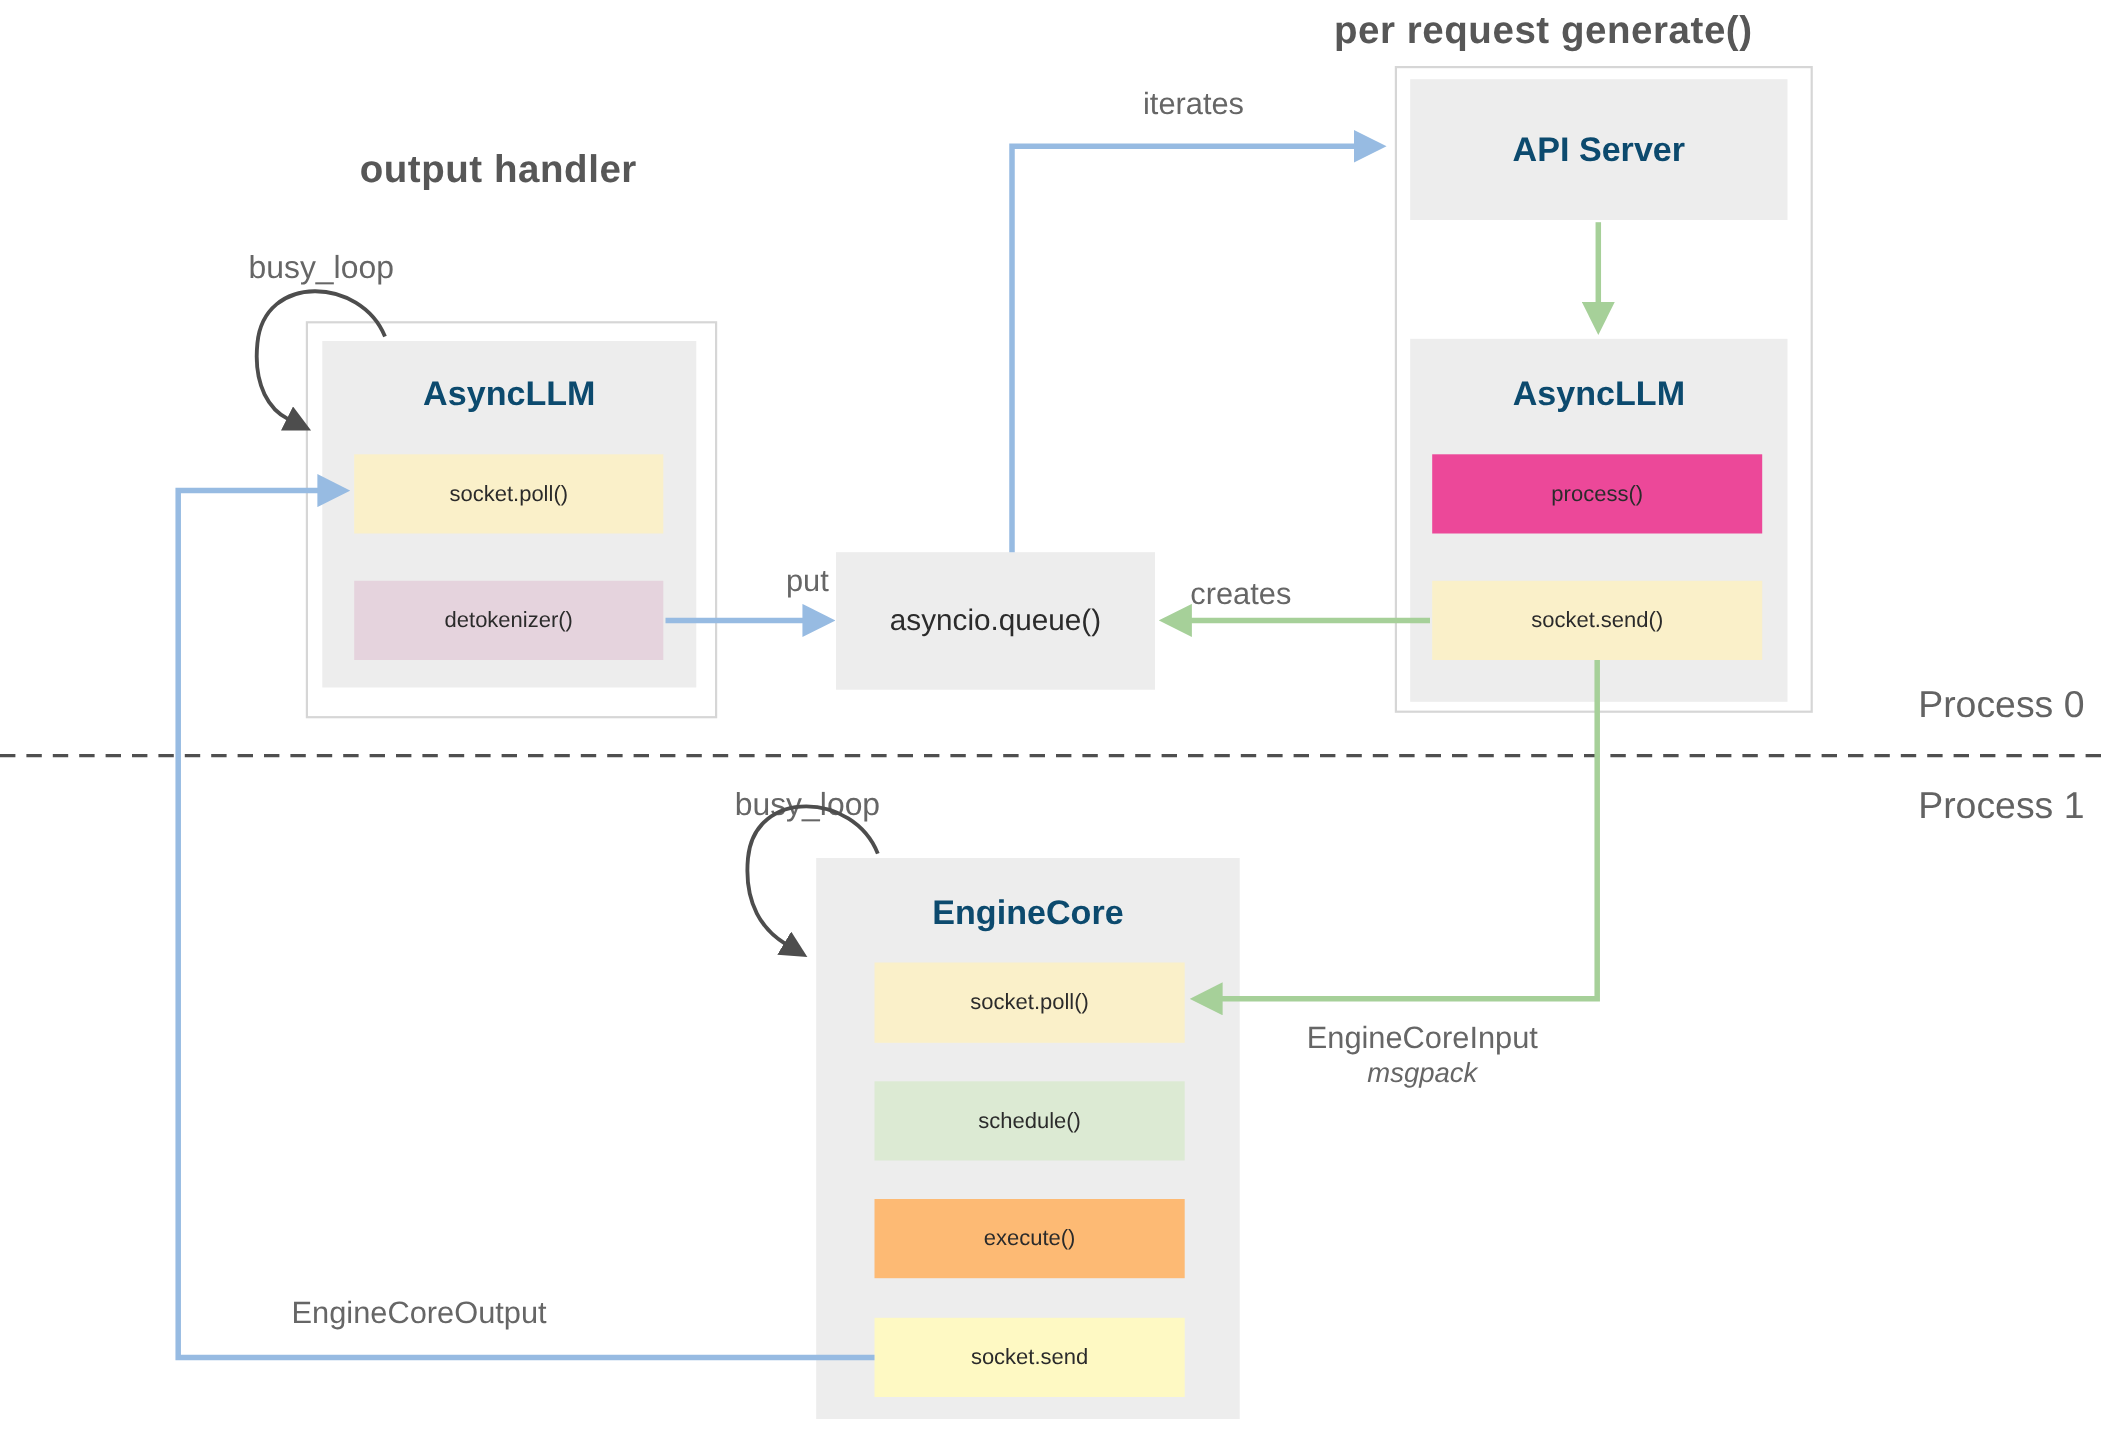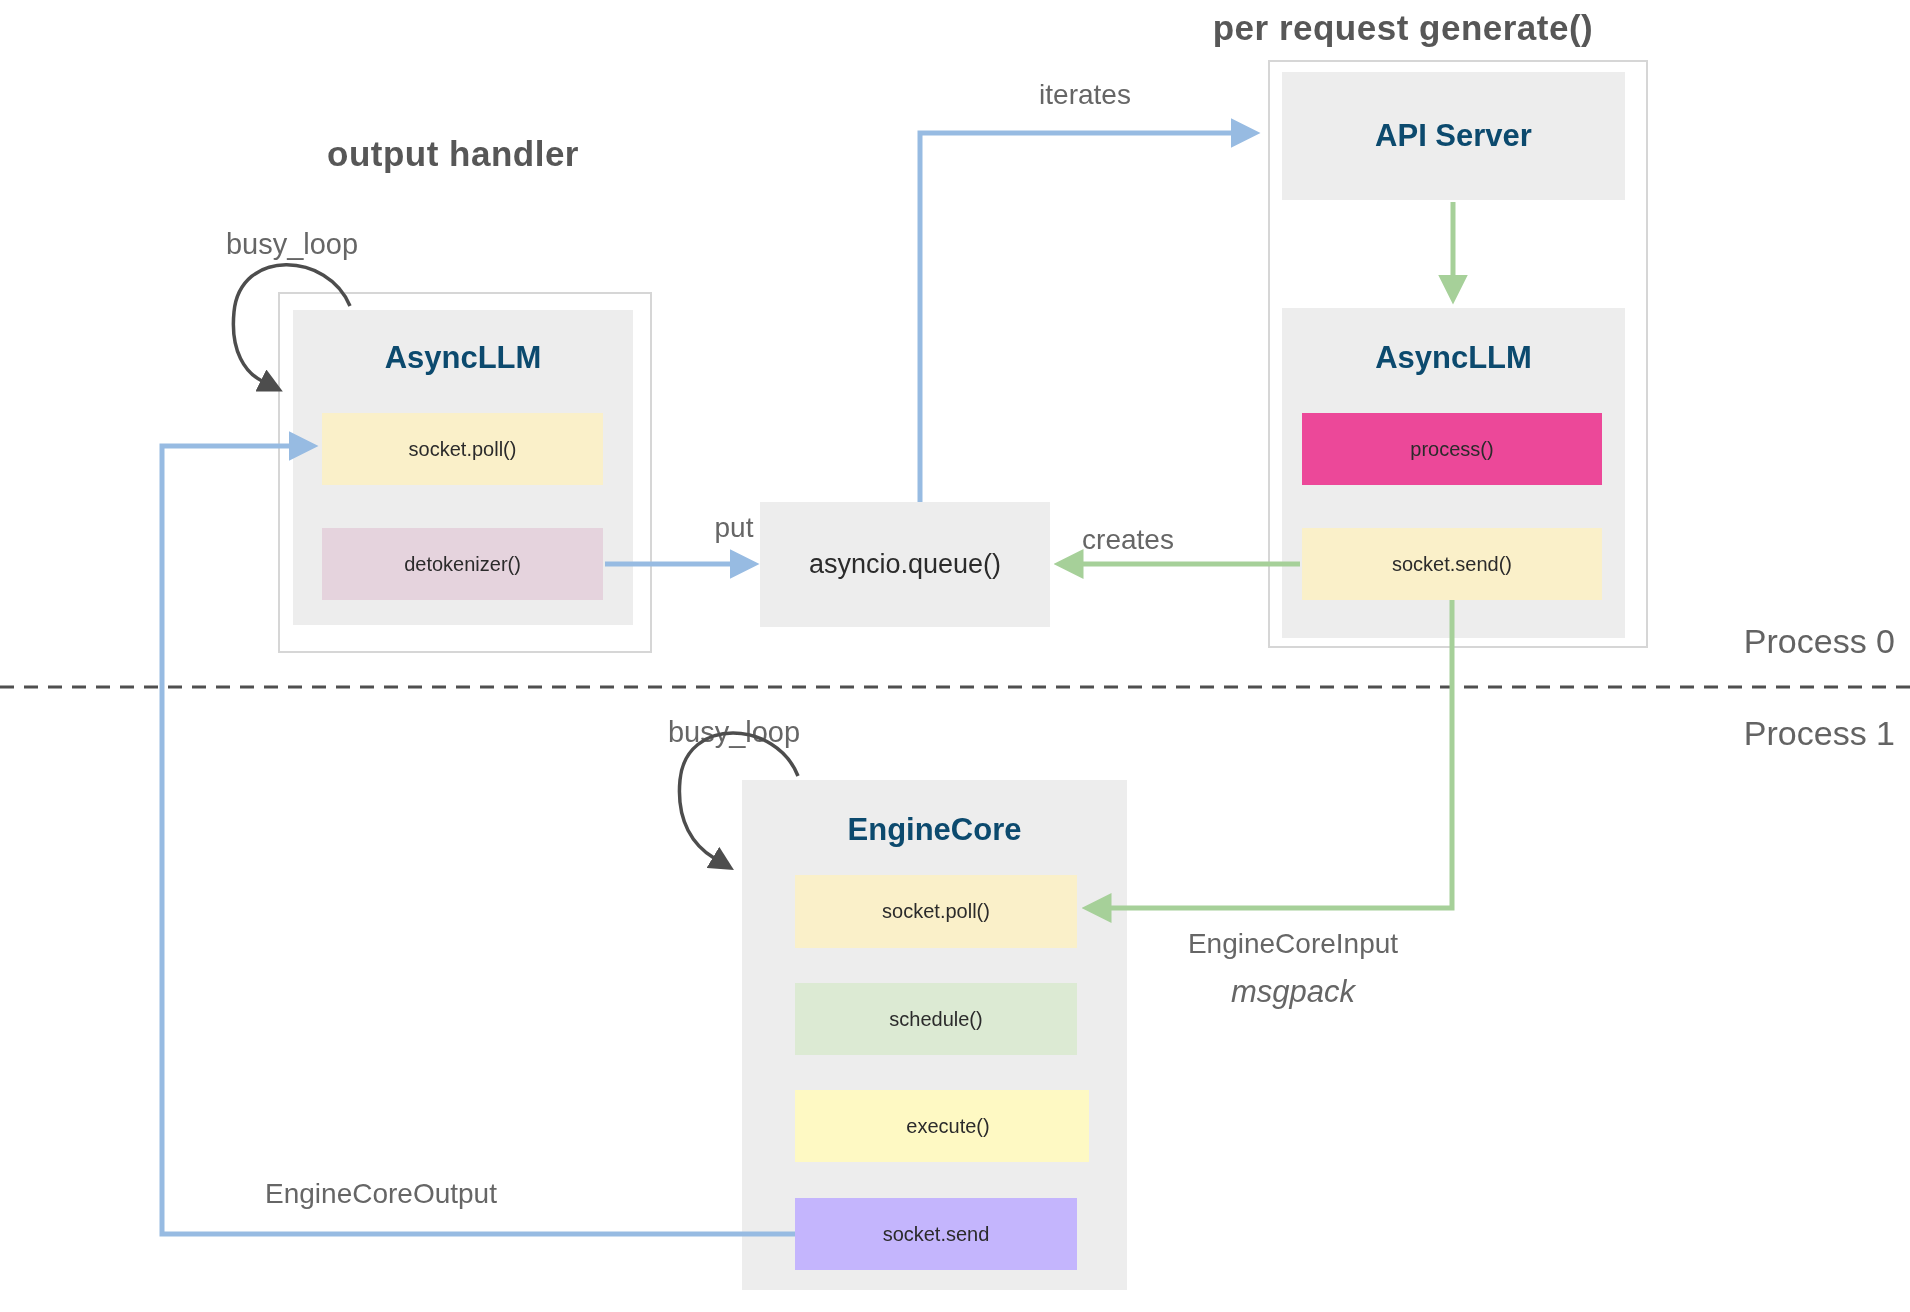--- a/index.html
+++ b/index.html
@@ -15,7 +15,7 @@
   .fn{position:absolute;display:flex;align-items:center;justify-content:center;font-size:20px;color:#2b2b2b;}
   .queue{position:absolute;background:#ededed;display:flex;align-items:center;justify-content:center;font-size:27px;color:#2b2b2b;}
   .lbl{position:absolute;color:#666666;font-size:28px;text-align:center;}
-  .lbl.small{font-size:31px;font-style:italic;margin-top:12px;}
+  .lbl.small{font-size:25px;font-style:italic;}
   svg.overlay{position:absolute;left:0;top:0;pointer-events:none;}
 </style>
 </head>

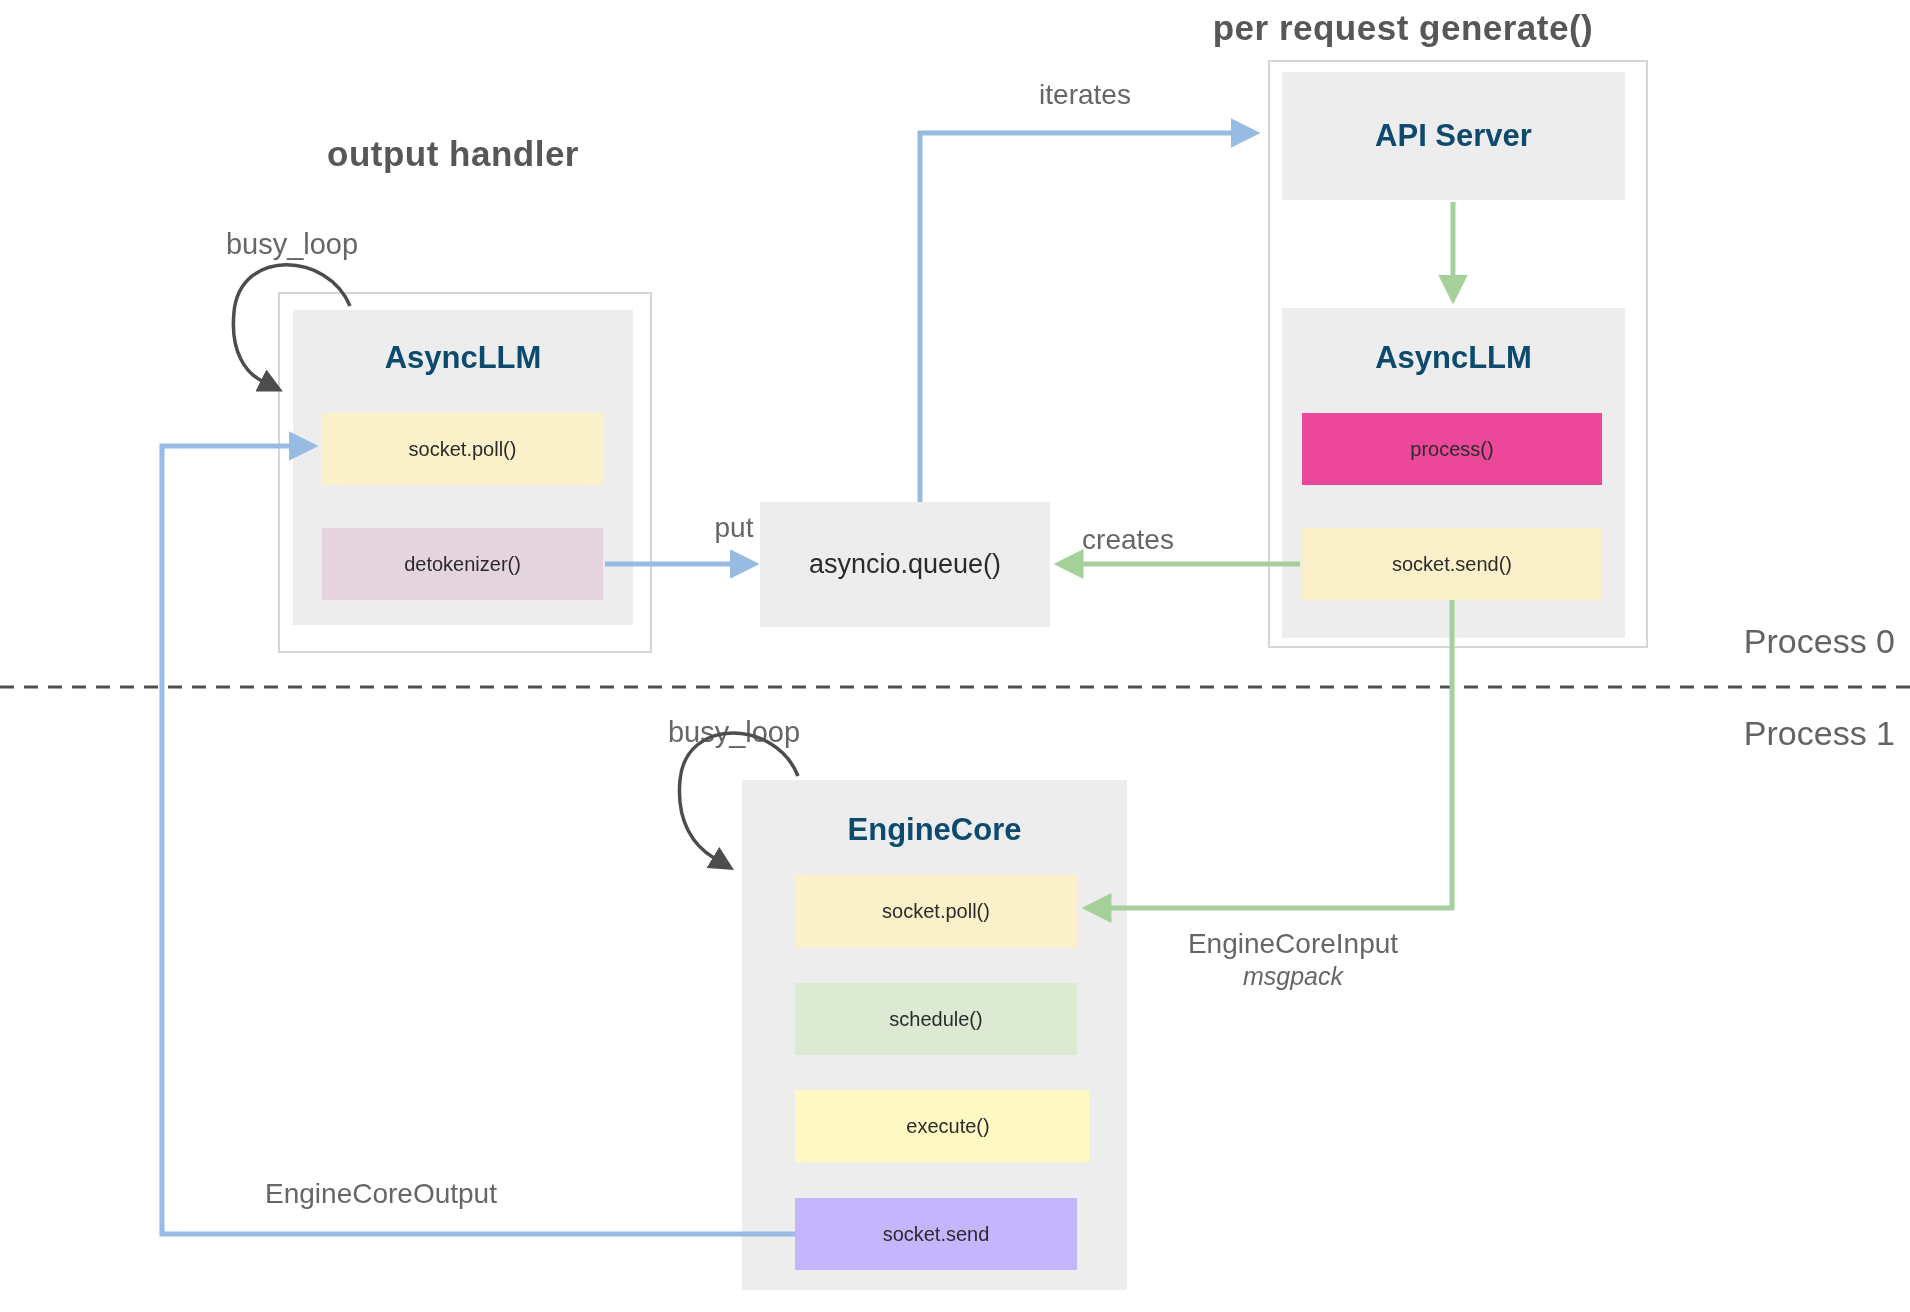--- a/index.html
+++ b/index.html
@@ -54,7 +54,7 @@
   <div class="btitle" style="left:742px;top:812px;width:385px;">EngineCore</div>
   <div class="fn" style="left: 795px; top: 875px; width: 282px; height: 73px; background: rgb(250, 240, 201);">socket.poll()</div>
   <div class="fn" style="left: 795px; top: 983px; width: 282px; height: 72px; background: rgb(220, 234, 211);">schedule()</div>
-  <div class="fn" style="left: 795px; top: 1090px; width: 282px; height: 72px; background: #fef9c3; padding-left: 12px;">execute()</div>
+  <div class="fn" style="left: 795px; top: 1090px; width: 282px; height: 72px; background: #fdba74;">execute()</div>
   <div class="fn" style="left: 795px; top: 1198px; width: 282px; height: 72px; background: #c4b5fd;">socket.send</div>
 
   <div class="lbl" style="left:1005px;top:79px;width:160px;">iterates</div>

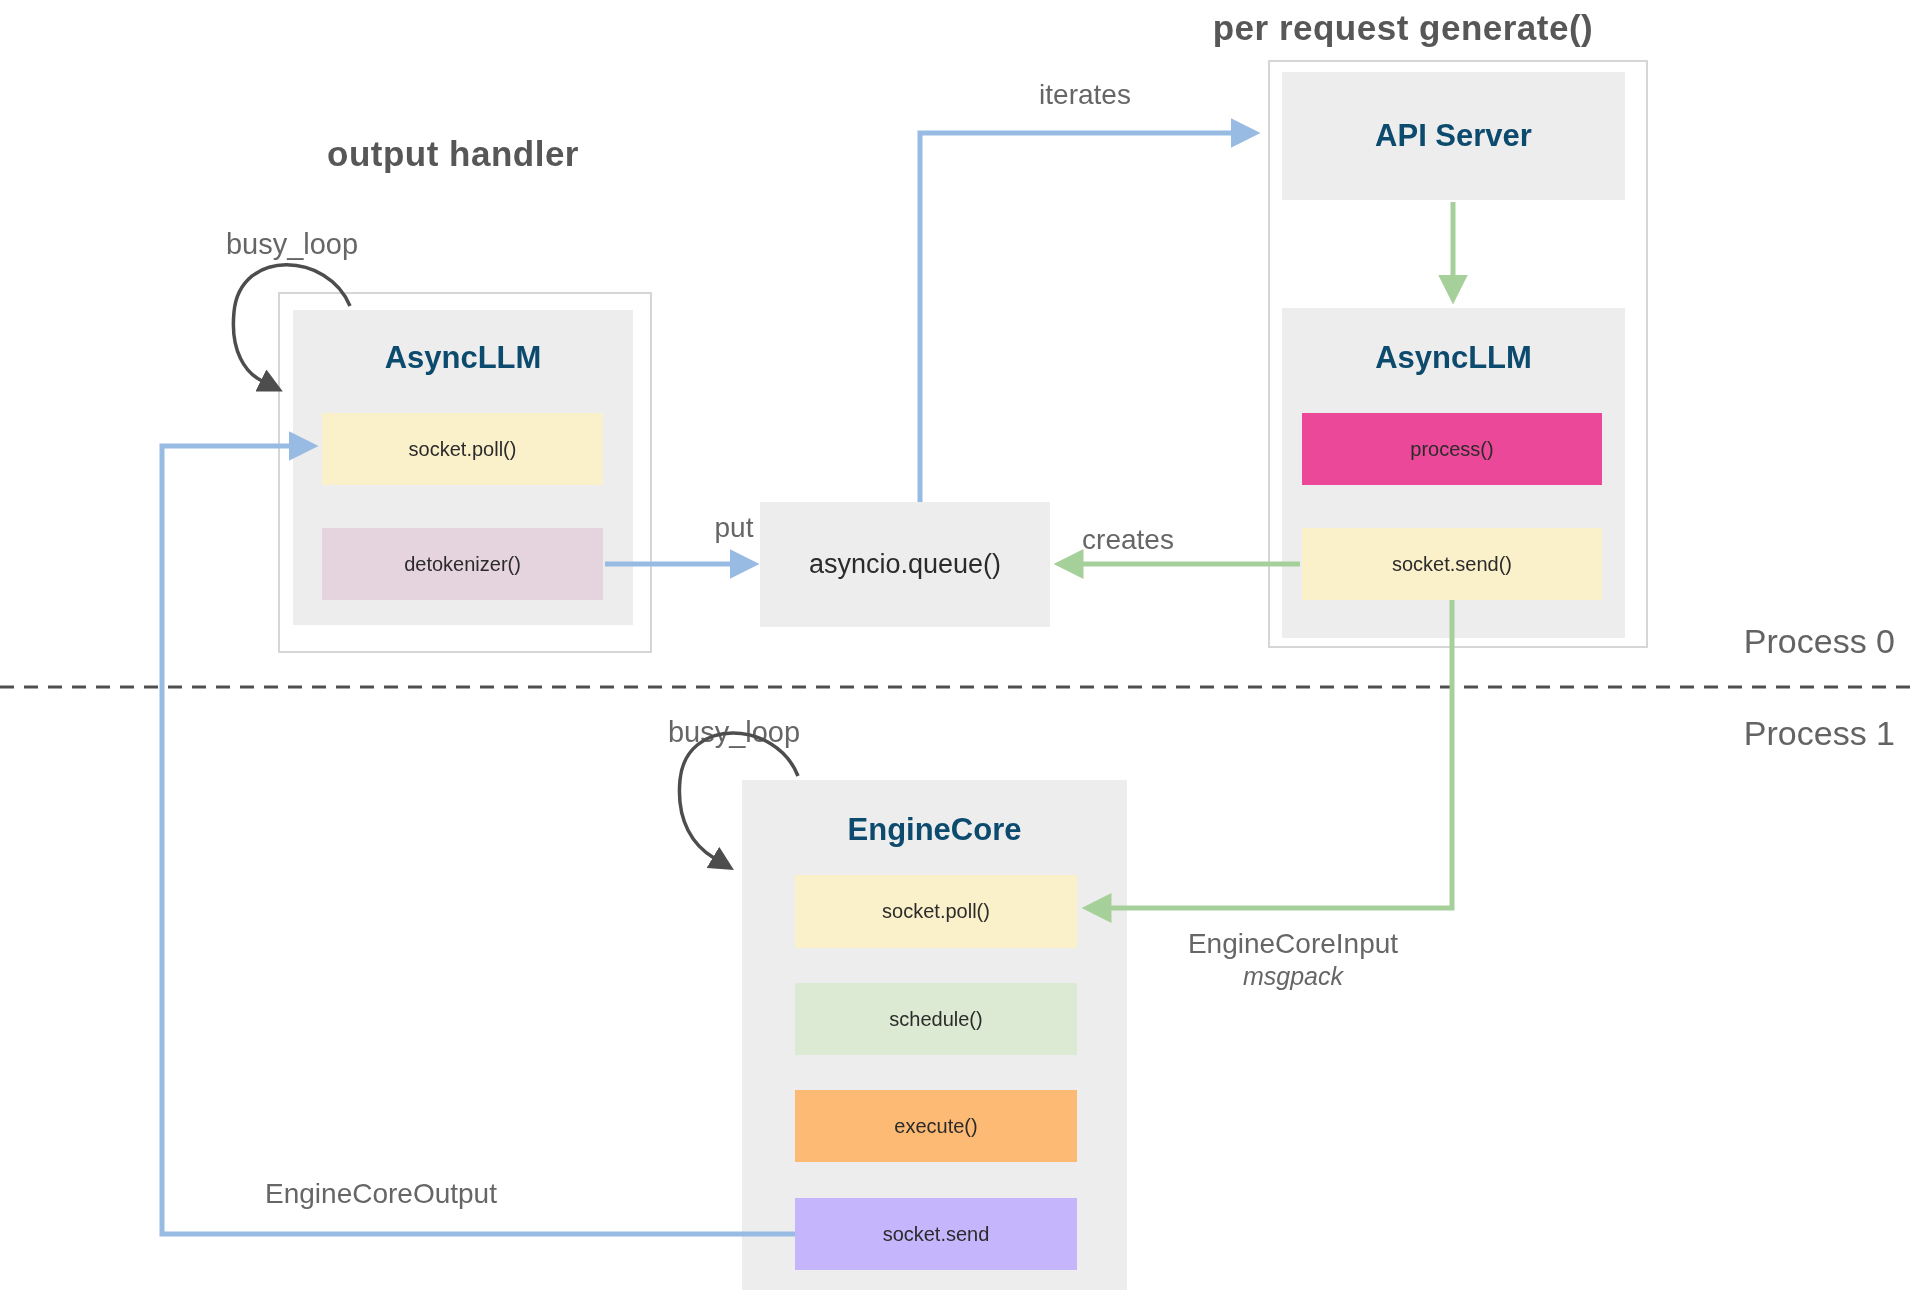--- a/index.html
+++ b/index.html
@@ -55,7 +55,7 @@
   <div class="fn" style="left: 795px; top: 875px; width: 282px; height: 73px; background: rgb(250, 240, 201);">socket.poll()</div>
   <div class="fn" style="left: 795px; top: 983px; width: 282px; height: 72px; background: rgb(220, 234, 211);">schedule()</div>
   <div class="fn" style="left: 795px; top: 1090px; width: 282px; height: 72px; background: #fdba74;">execute()</div>
-  <div class="fn" style="left: 795px; top: 1198px; width: 282px; height: 72px; background: #c4b5fd;">socket.send</div>
+  <div class="fn" style="left: 795px; top: 1198px; width: 282px; height: 72px; background: #fef9c3;">socket.send</div>
 
   <div class="lbl" style="left:1005px;top:79px;width:160px;">iterates</div>
   <div class="lbl" style="left:684px;top:512px;width:100px;">put</div>

